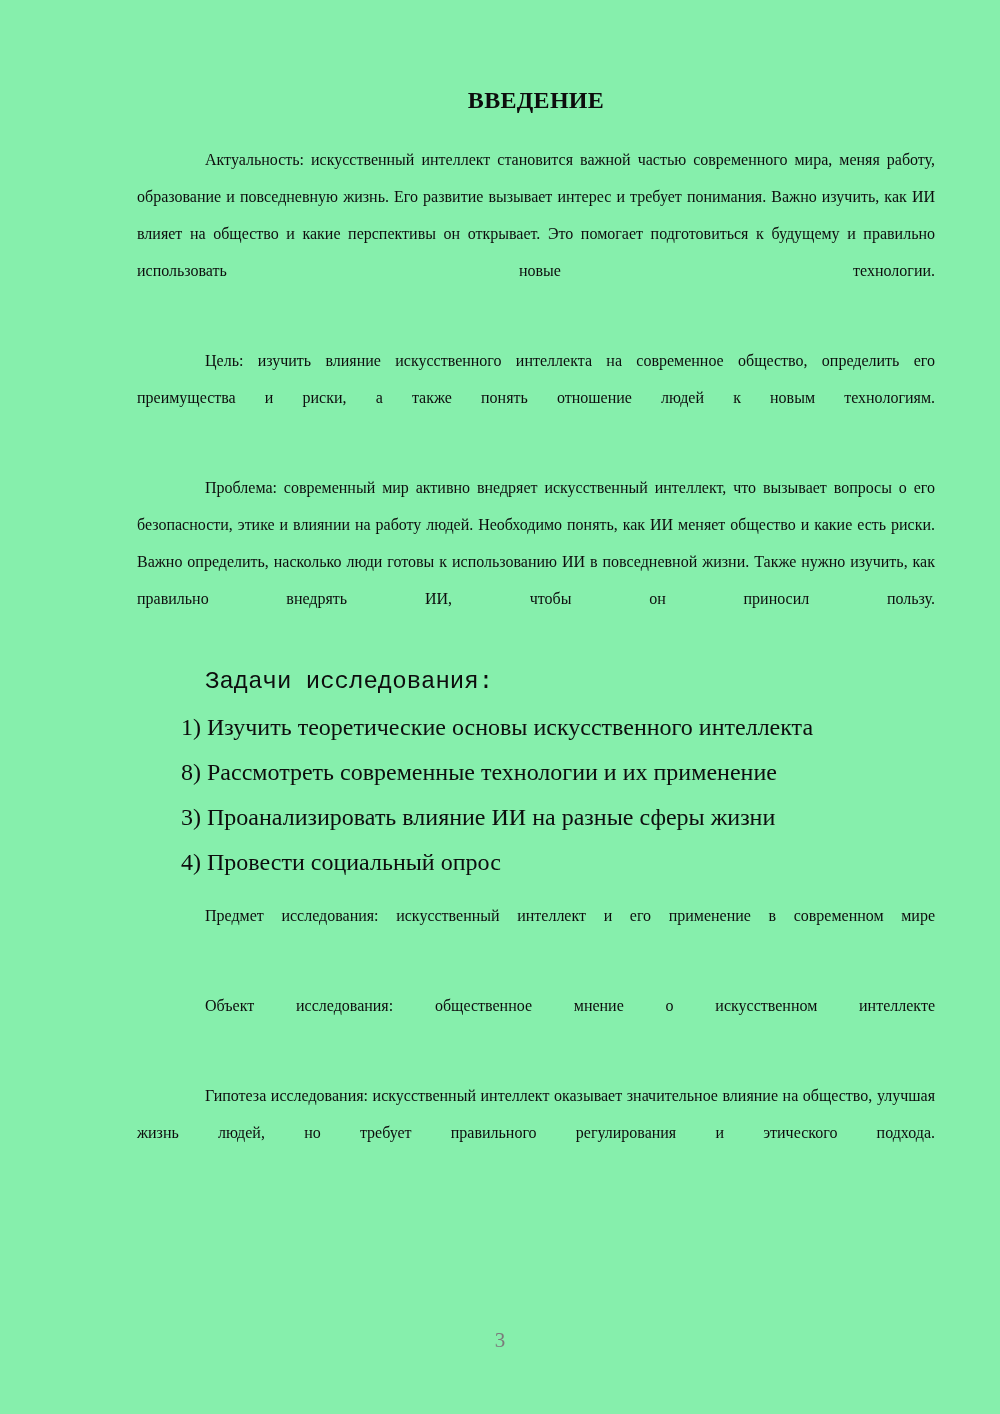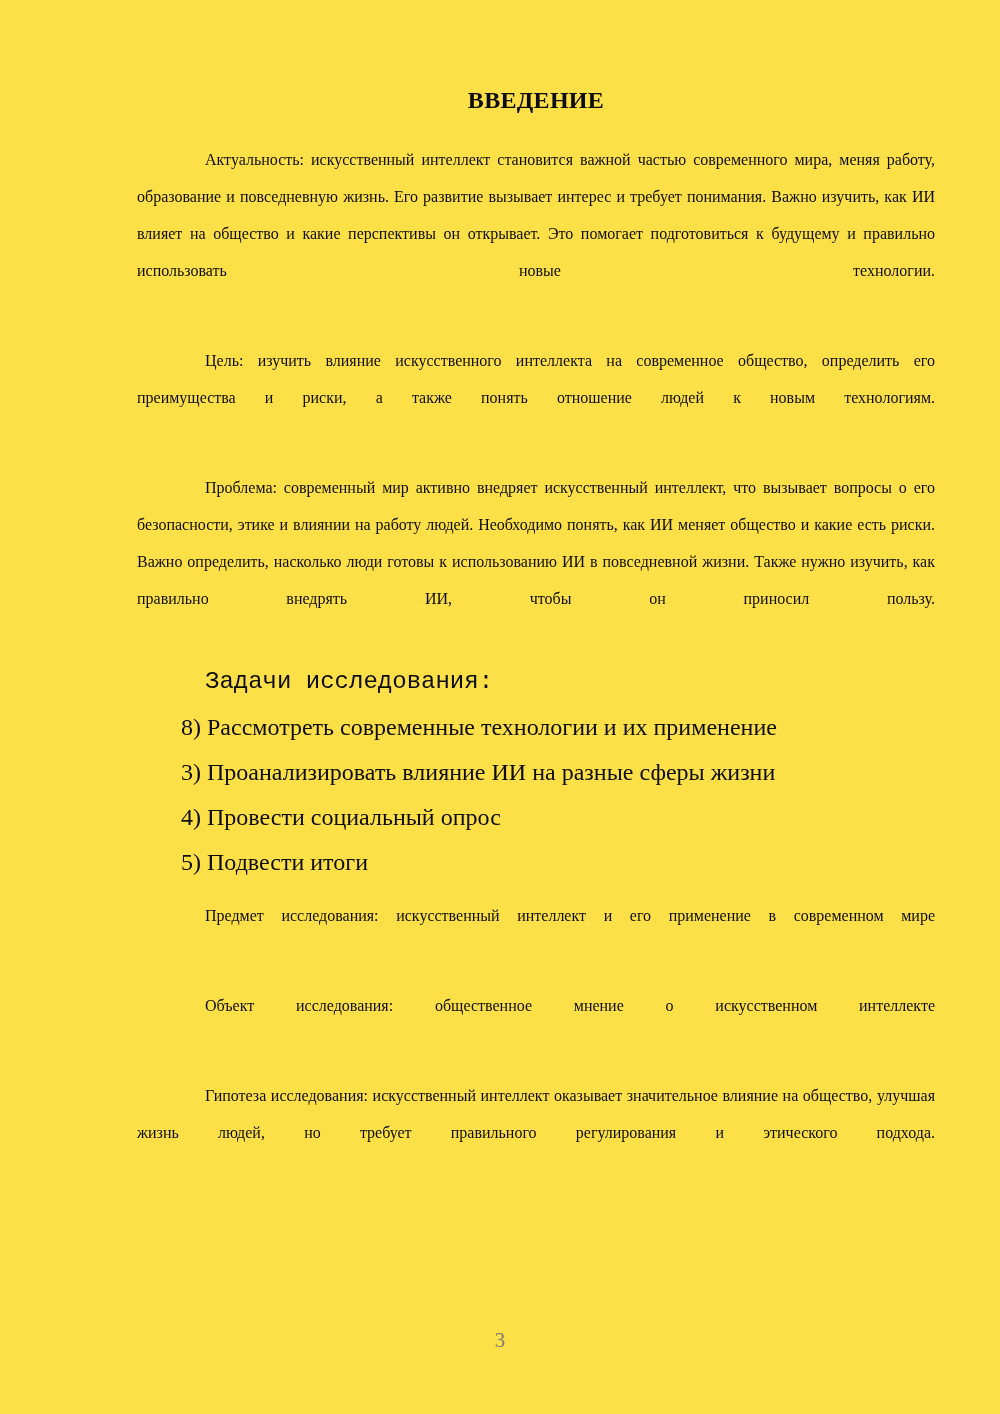--- a/index.html
+++ b/index.html
@@ -14,7 +14,7 @@
     width: 1000px;
     height: 1414px;
     margin: 0 auto;
-    background: #fde047;
+    background: #86efac;
     box-sizing: border-box;
     overflow: hidden;
     font-family: "Liberation Serif", "DejaVu Serif", serif;

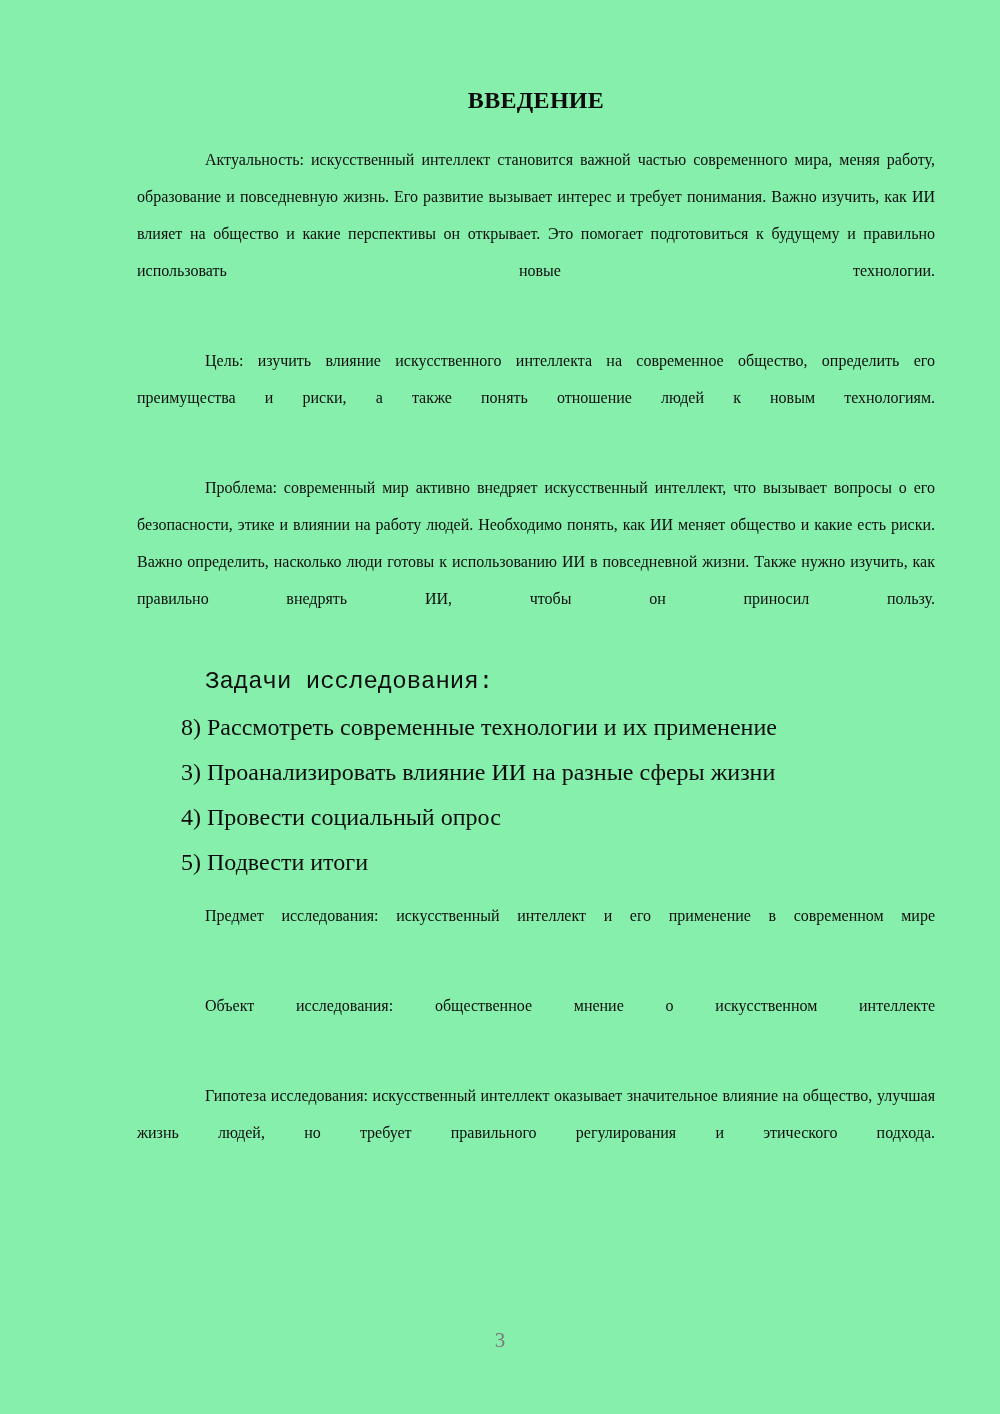--- a/index.html
+++ b/index.html
@@ -108,6 +108,7 @@
     <p class="list-lead">Задачи исследования:</p>
 
     <ul class="list">
+      <li class="list-item">1) Изучить теоретические основы искусственного интеллекта</li>
       <li class="list-item">8) Рассмотреть современные технологии и их применение</li>
       <li class="list-item">3) Проанализировать влияние ИИ на разные сферы жизни</li>
       <li class="list-item">4) Провести социальный опрос</li>

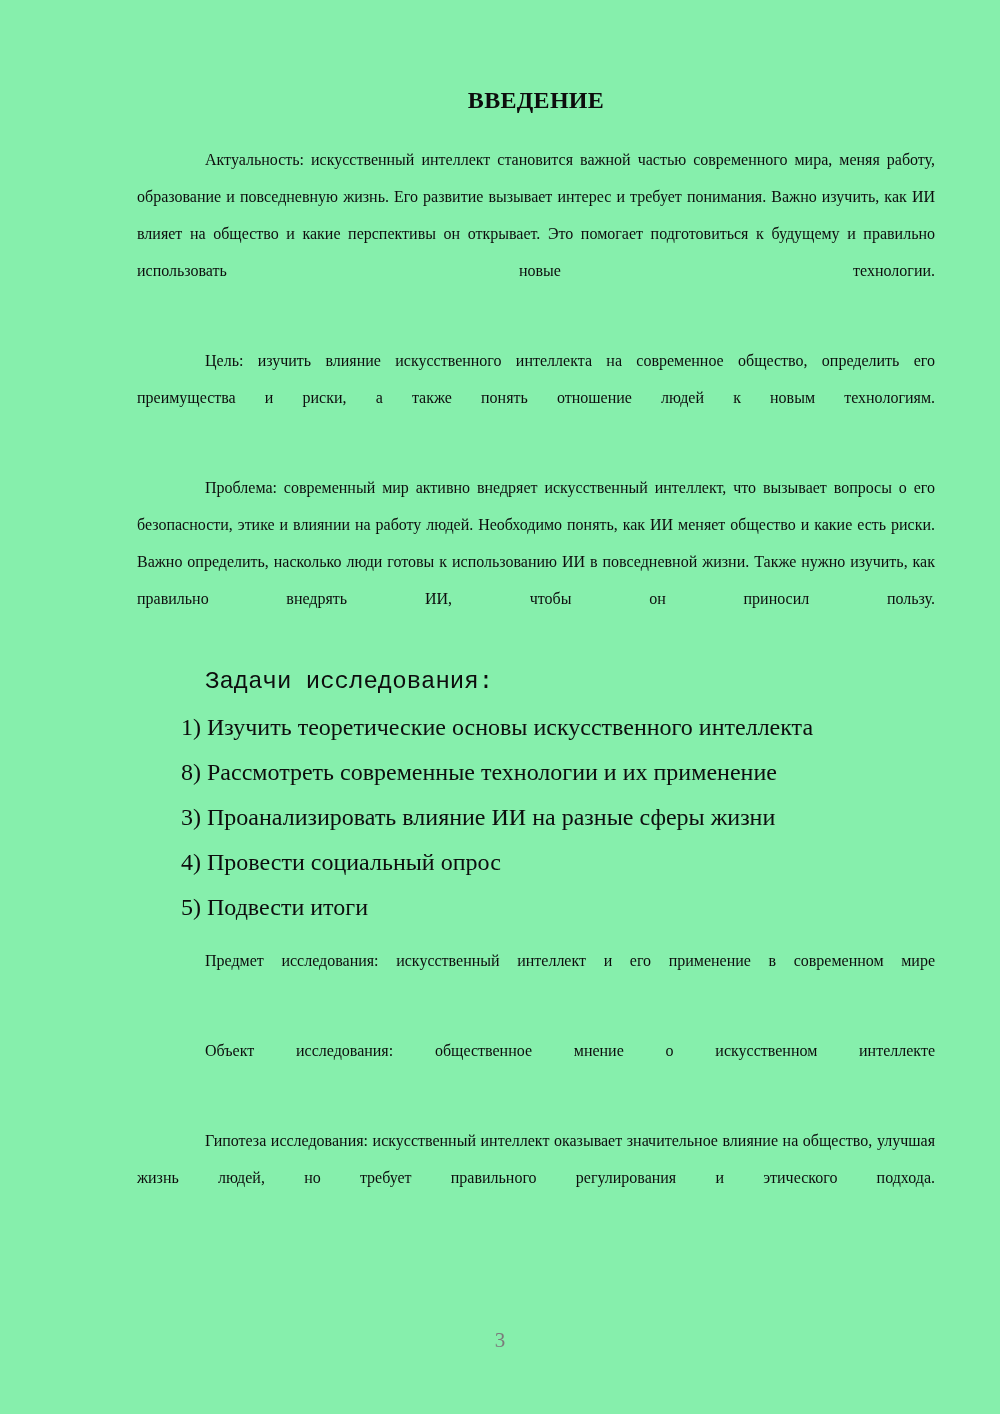--- a/index.html
+++ b/index.html
@@ -112,7 +112,6 @@
       <li class="list-item">8) Рассмотреть современные технологии и их применение</li>
       <li class="list-item">3) Проанализировать влияние ИИ на разные сферы жизни</li>
       <li class="list-item">4) Провести социальный опрос</li>
-      <li class="list-item">5) Подвести итоги</li>
     </ul>
 
     <p class="para">Предмет исследования: искусственный интеллект и его применение в современном мире</p>

